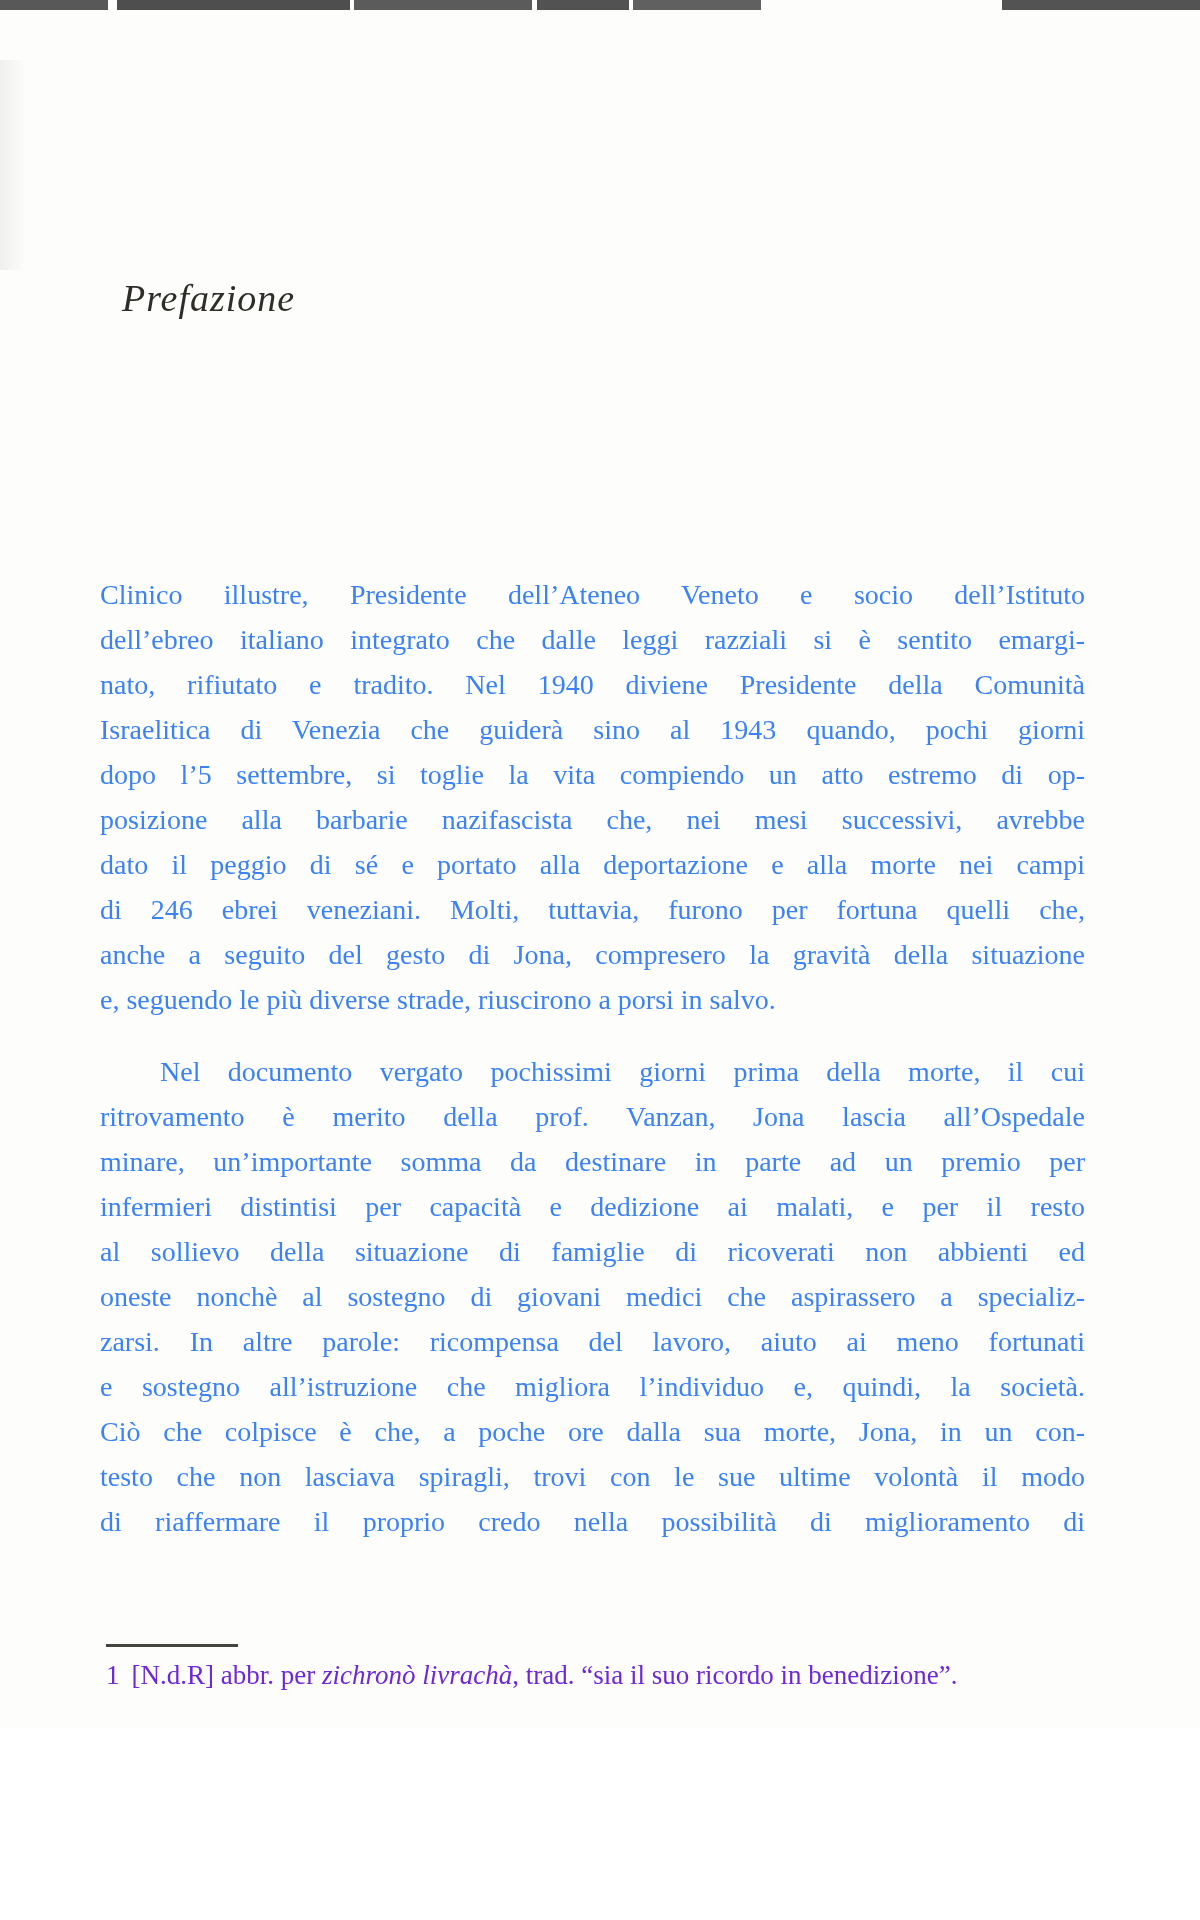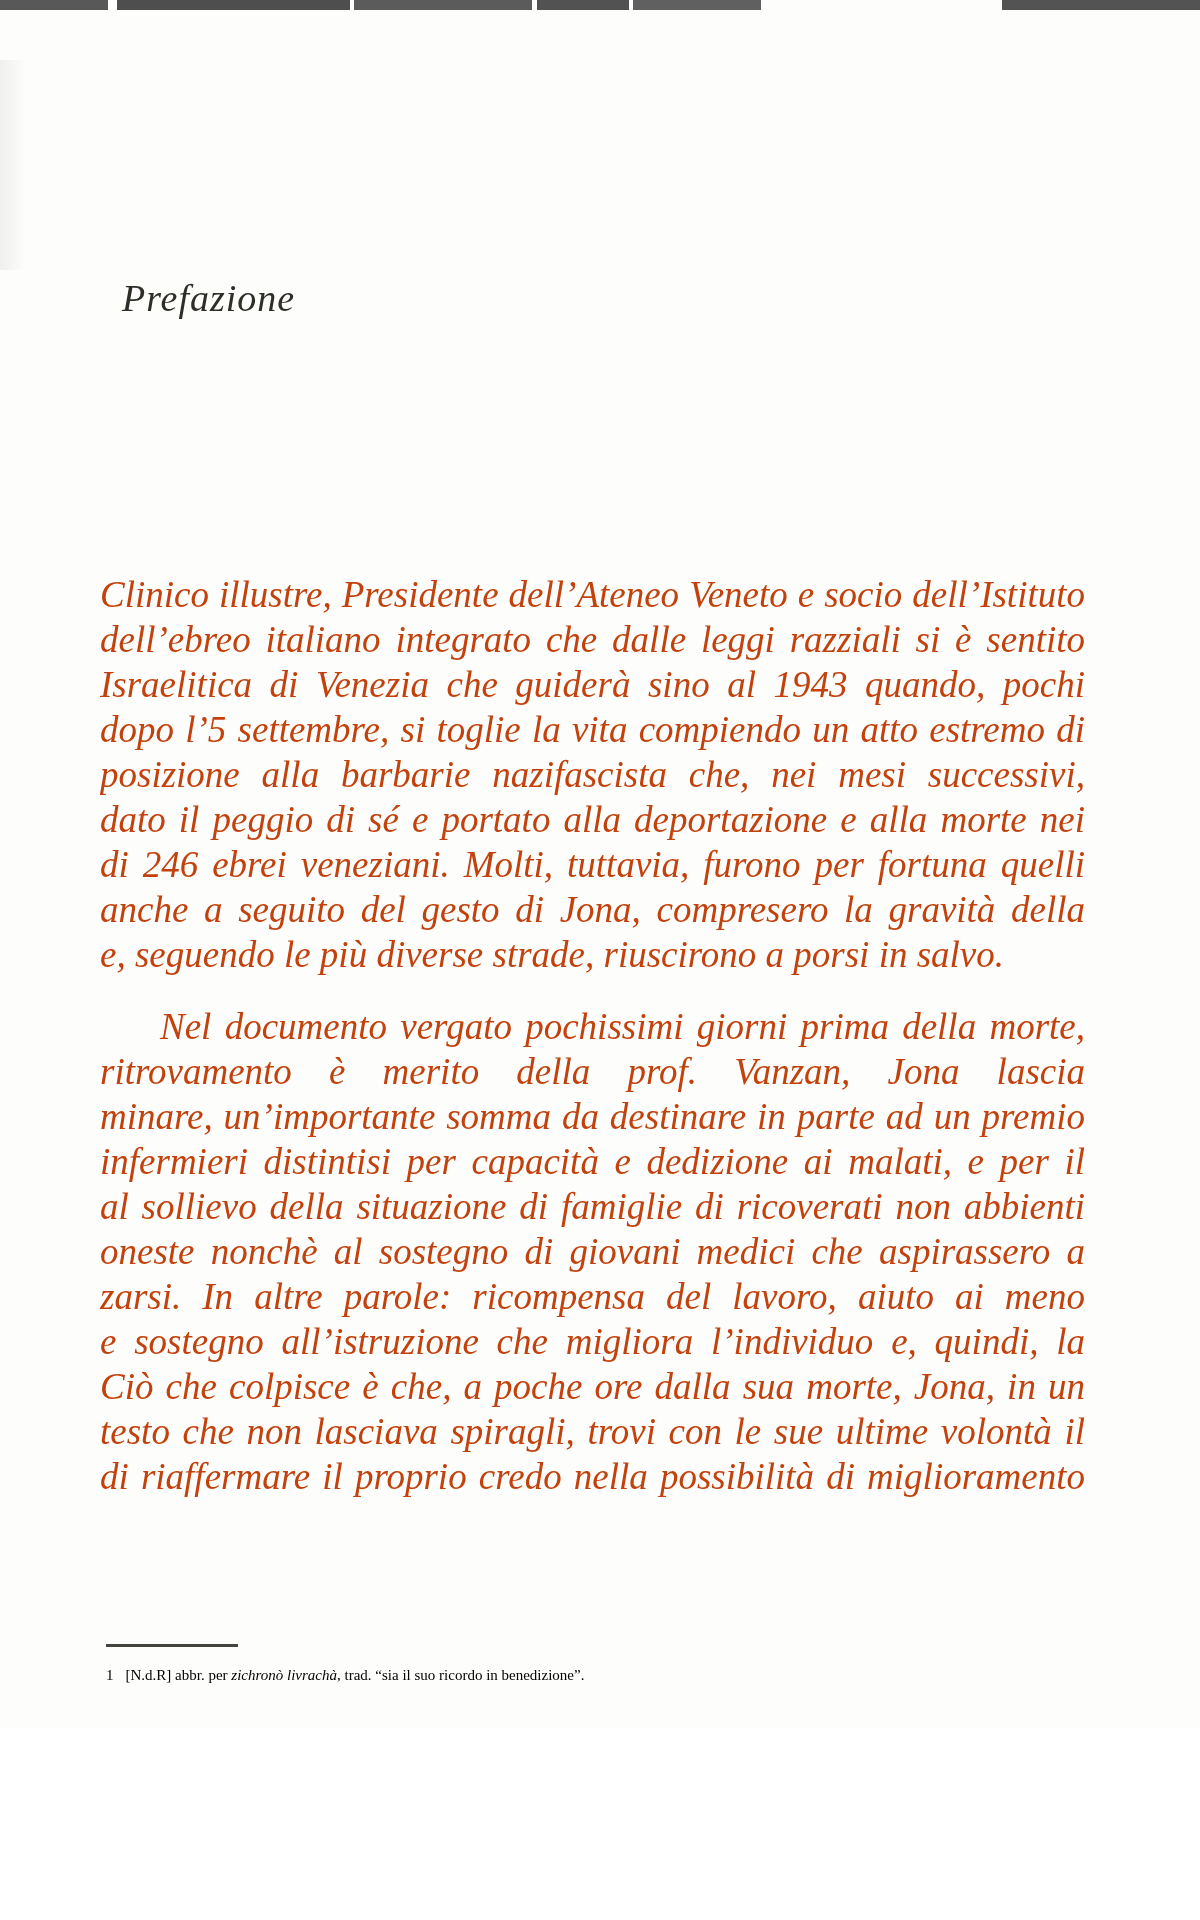--- a/index.html
+++ b/index.html
@@ -39,10 +39,9 @@
     left: 100px;
     top: 572px;
     width: 985px;
-    font-style: italic;
-    font-size: 37px;
+    font-size: 28px;
     line-height: 45px;
-    color: #c2410c;
+    color: #3b82f6;
   }
   .para2 { margin-top: 27px; }
   .line {

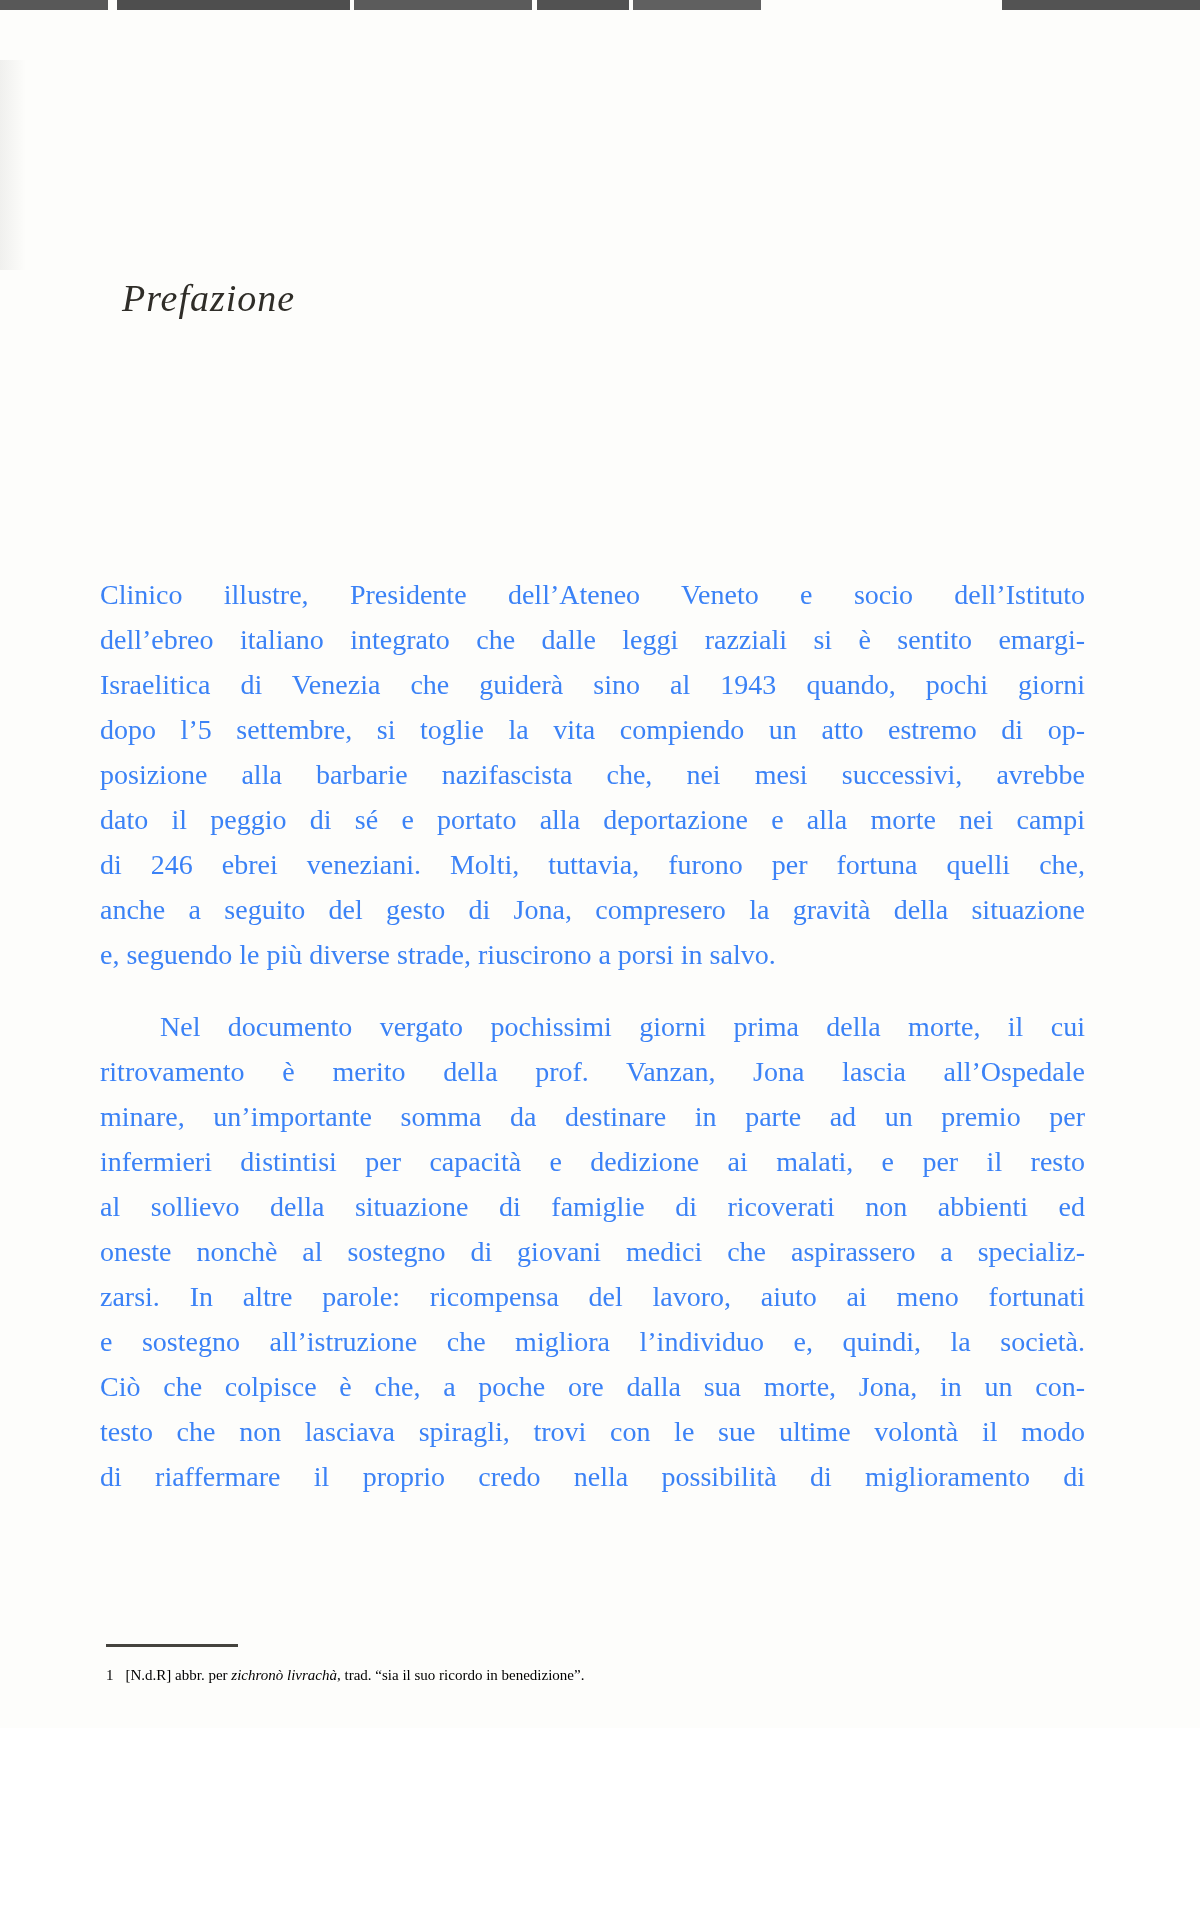--- a/index.html
+++ b/index.html
@@ -102,6 +102,7 @@
     <div class="para1">
       <div class="line">Clinico illustre, Presidente dell’Ateneo Veneto e socio dell’Istituto</div>
       <div class="line">dell’ebreo italiano integrato che dalle leggi razziali si è sentito emargi-</div>
+      <div class="line">nato, rifiutato e tradito. Nel 1940 diviene Presidente della Comunità</div>
       <div class="line">Israelitica di Venezia che guiderà sino al 1943 quando, pochi giorni</div>
       <div class="line">dopo l’5 settembre, si toglie la vita compiendo un atto estremo di op-</div>
       <div class="line">posizione alla barbarie nazifascista che, nei mesi successivi, avrebbe</div>

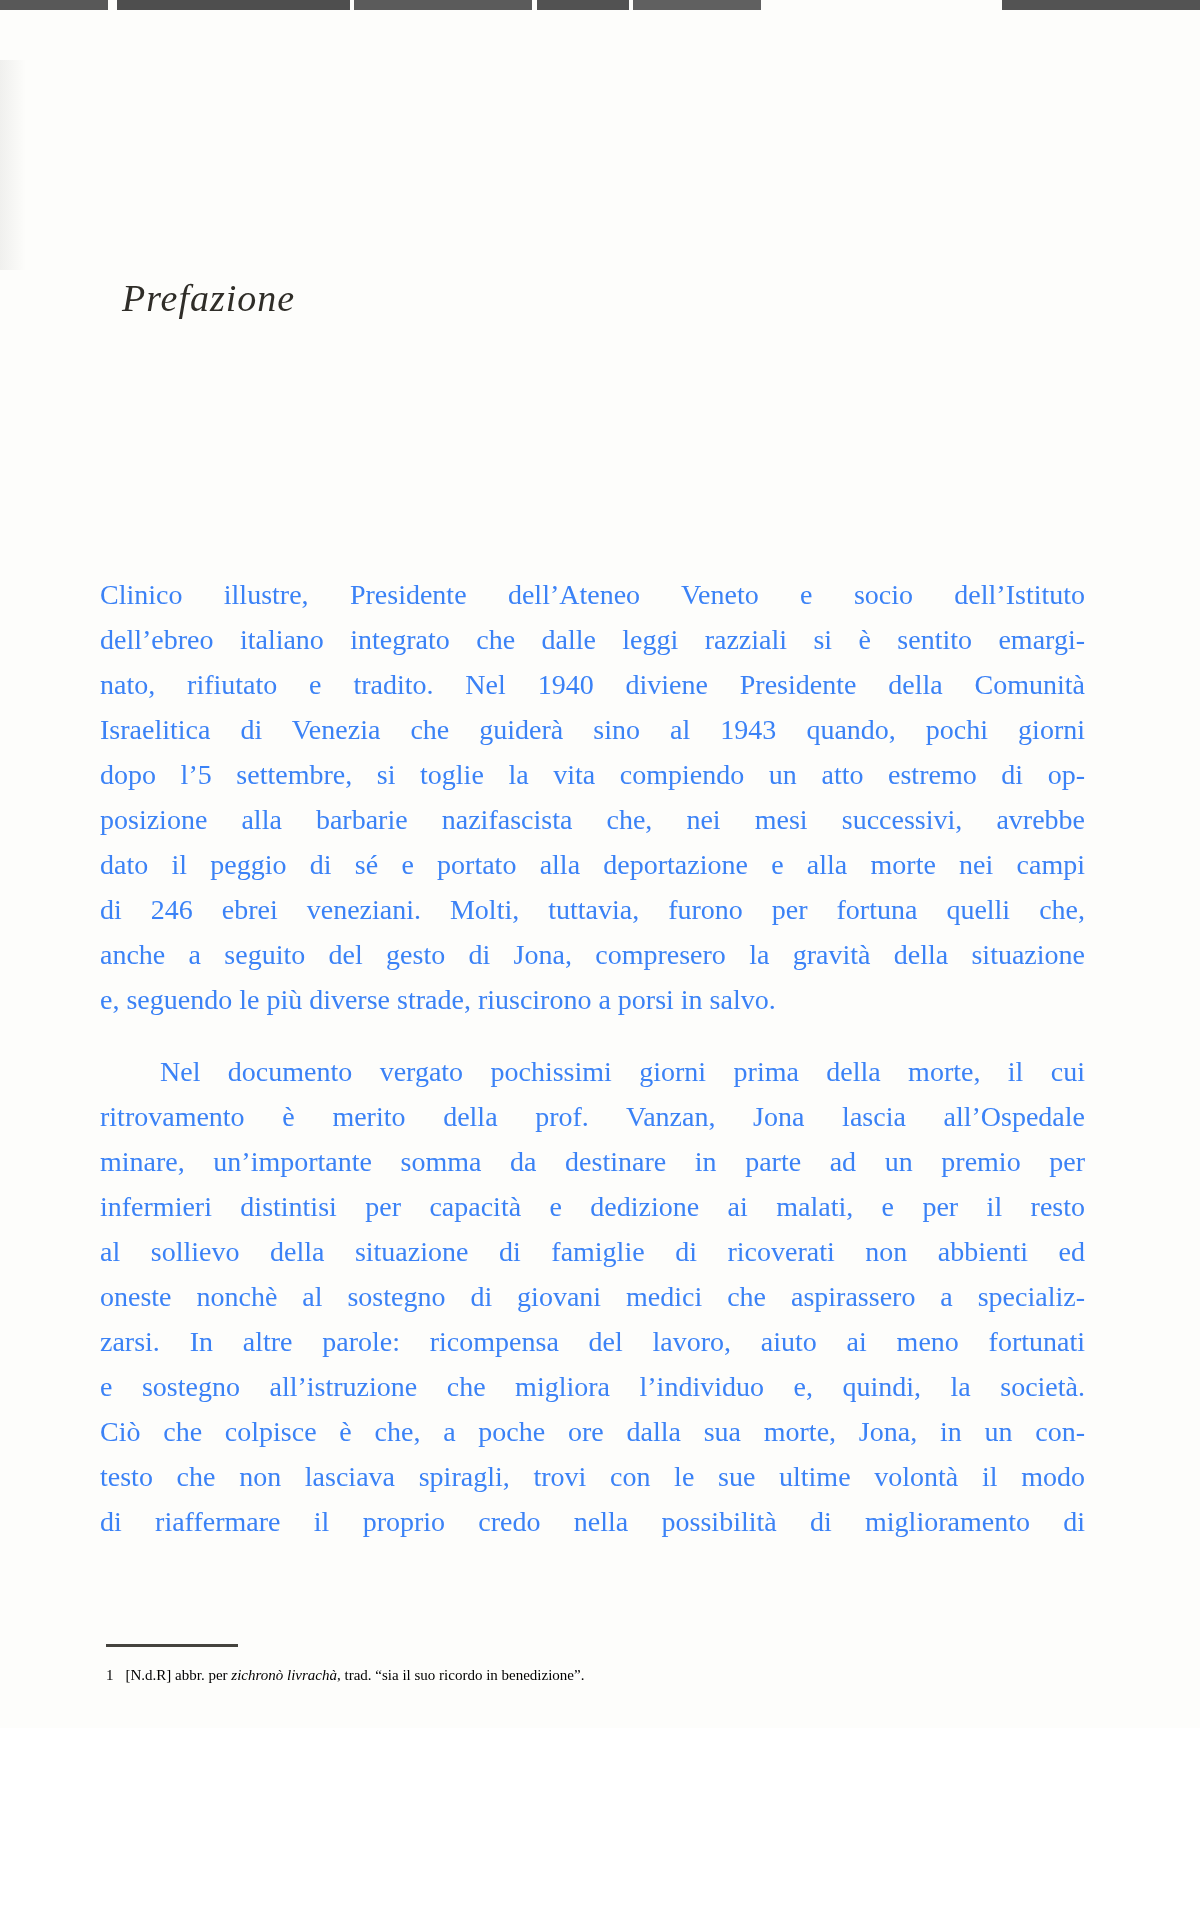--- a/index.html
+++ b/index.html
@@ -59,8 +59,8 @@
     left: 106px;
     top: 1644px;
     width: 980px;
-    font-size: 15px;
-    color: #000000;
+    font-size: 27px;
+    color: #6d28d9;
   }
   .footnote-rule {
     width: 132px;

